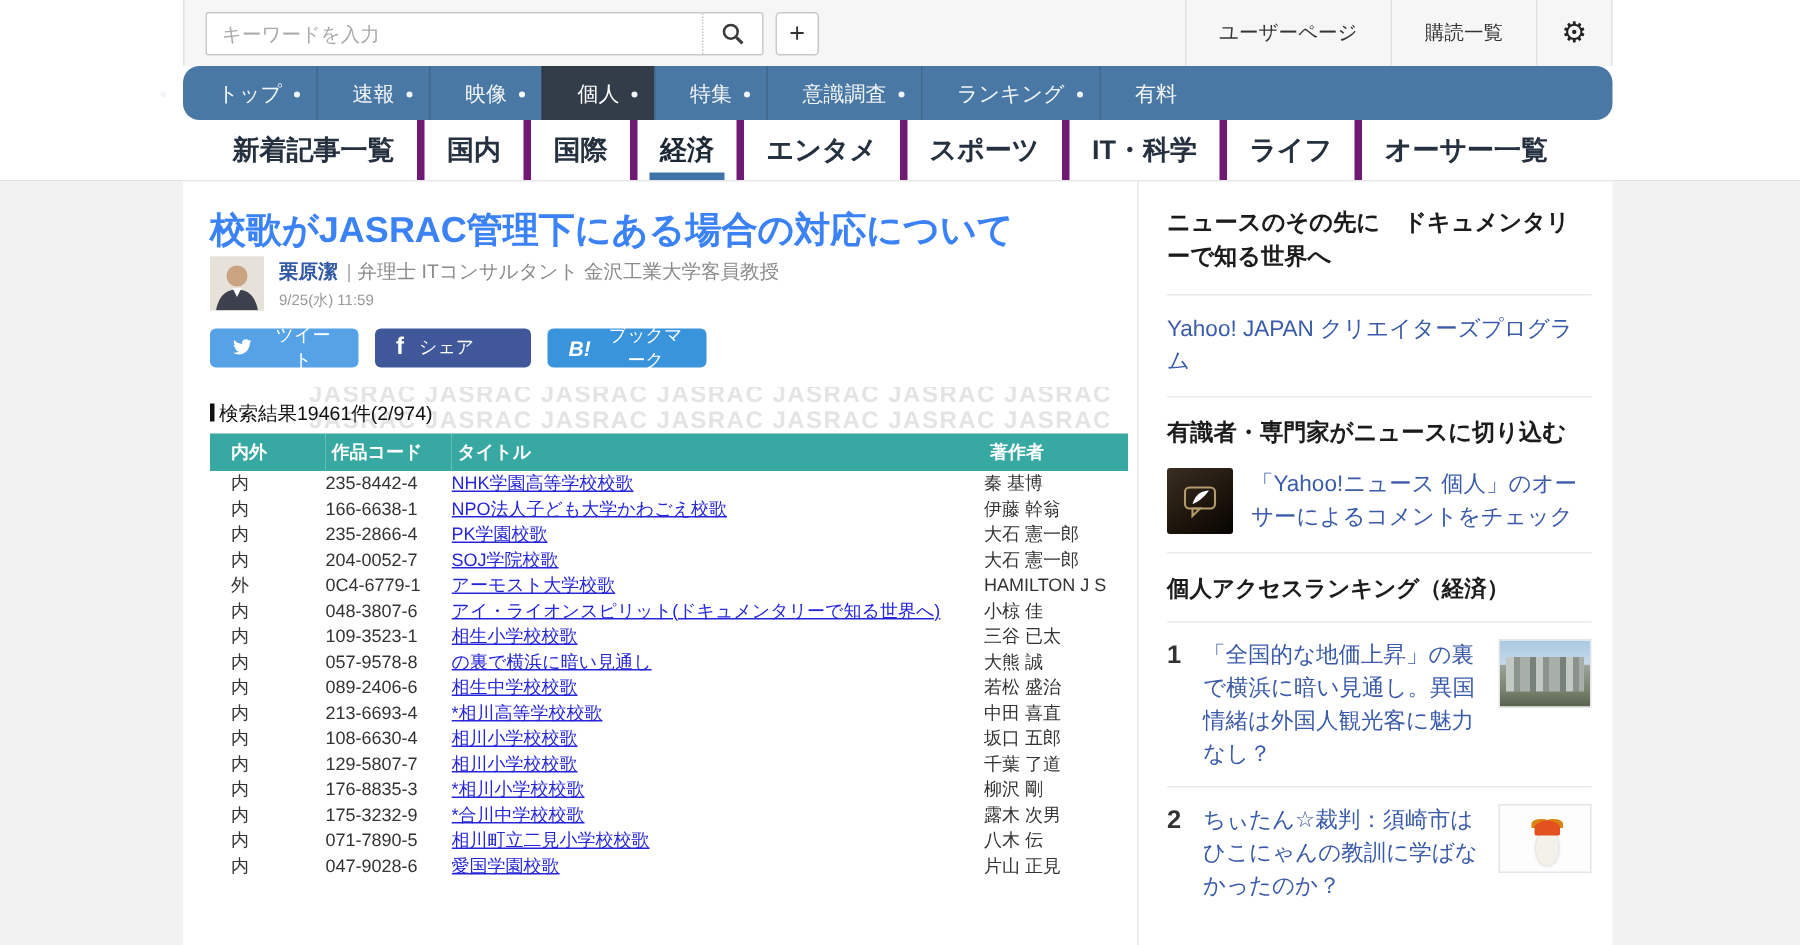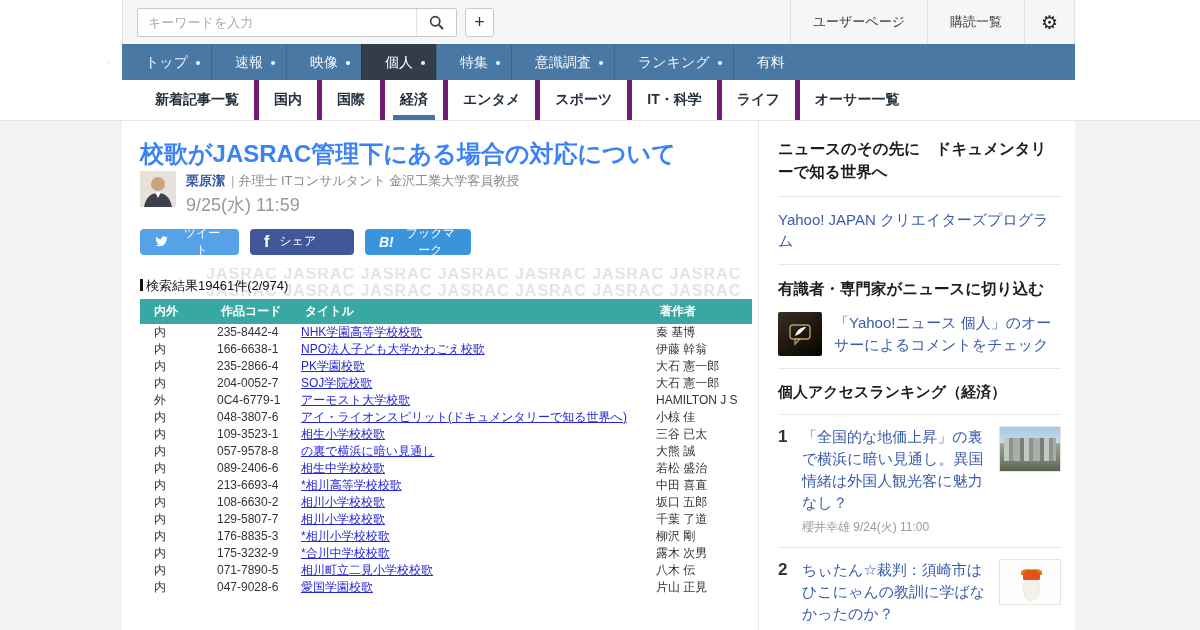--- a/index.html
+++ b/index.html
@@ -11,7 +11,7 @@
   .topbar { margin-left:122px; width:953px; height:44px; background:#f6f6f6;
     border-left:1px solid #e2e2e2; border-right:1px solid #e2e2e2;
     display:flex; align-items:center; }
-  .searchbox { margin-left:14px; width:320px; height:29px; background:#fff;
+  .searchbox { margin-left:14px; width:372px; height:29px; background:#fff;
     border:1px solid #c9c9c9; border-radius:2px; display:flex; align-items:stretch; }
   .searchbox input { flex:1; border:0; outline:none; padding:0 10px; font-size:13px;
     color:#333; background:transparent; font-family:inherit; }

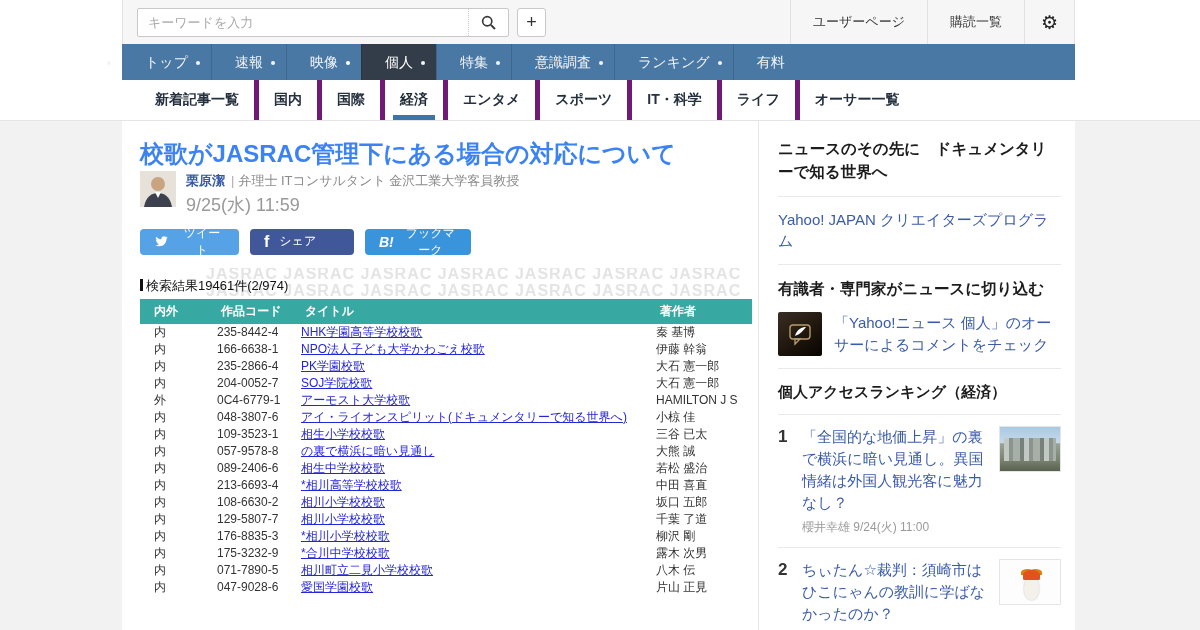--- a/index.html
+++ b/index.html
@@ -28,7 +28,7 @@
 
   
   .nav-row { height:36px; background:#fff; }
-  .nav { margin-left:122px; width:953px; height:36px; background:#4a78a4; display:flex; }
+  .nav { margin-left:122px; width:953px; height:36px; background:#4a78a4; display:flex;border-radius:11px; }
   .nav-tab { height:36px; line-height:36px; padding:0 23px; color:#f2f5f8; font-size:14px;
     border-left:1px solid rgba(0,0,0,0.14); cursor:pointer; white-space:nowrap; }
   .nav-tab:first-child { border-left:none; }

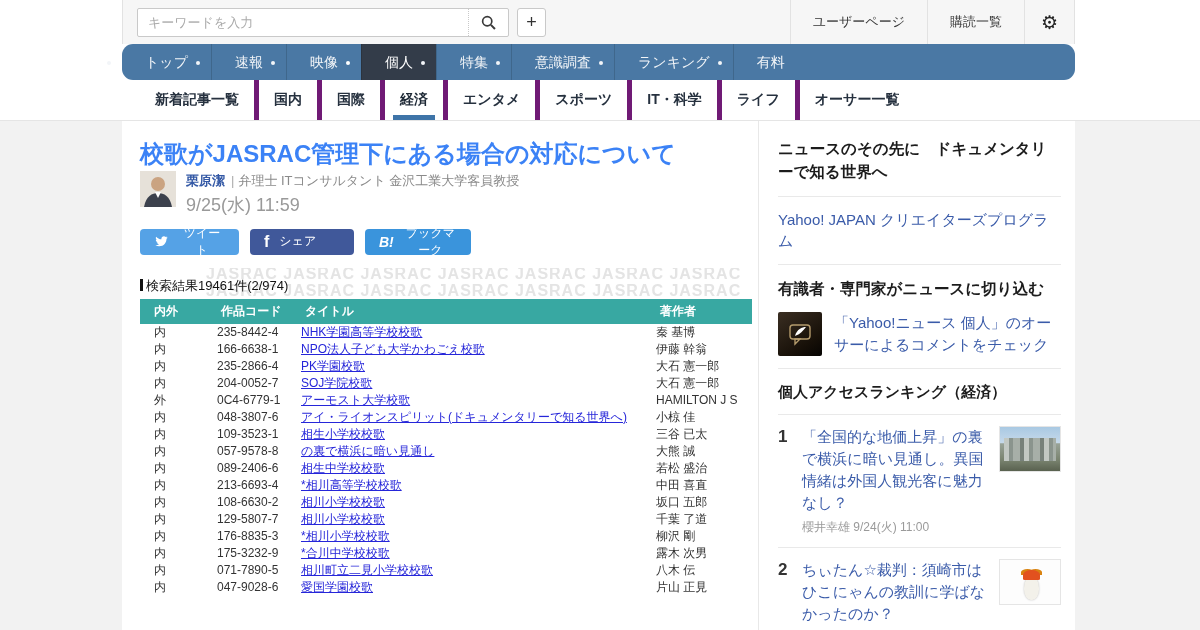--- a/index.html
+++ b/index.html
@@ -40,7 +40,7 @@
   .subnav li { display:flex; align-items:center; border-left:5px solid #701a75; }
   .subnav li:first-child { border-left:none; }
   .subnav a { position:relative; display:flex; align-items:center; height:100%;
-    padding:12px 15px; font-size:14px; font-weight:bold; color:#26313f; text-decoration:none; cursor:pointer; }
+    padding:12px 15px; font-size:18px; font-weight:bold; color:#26313f; text-decoration:none; cursor:pointer; }
   .subnav a.active { color:#1d2835; }
   .subnav a.active::after { content:""; position:absolute; left:8px; right:8px; bottom:0;
     height:5px; background:#3e74a8; }

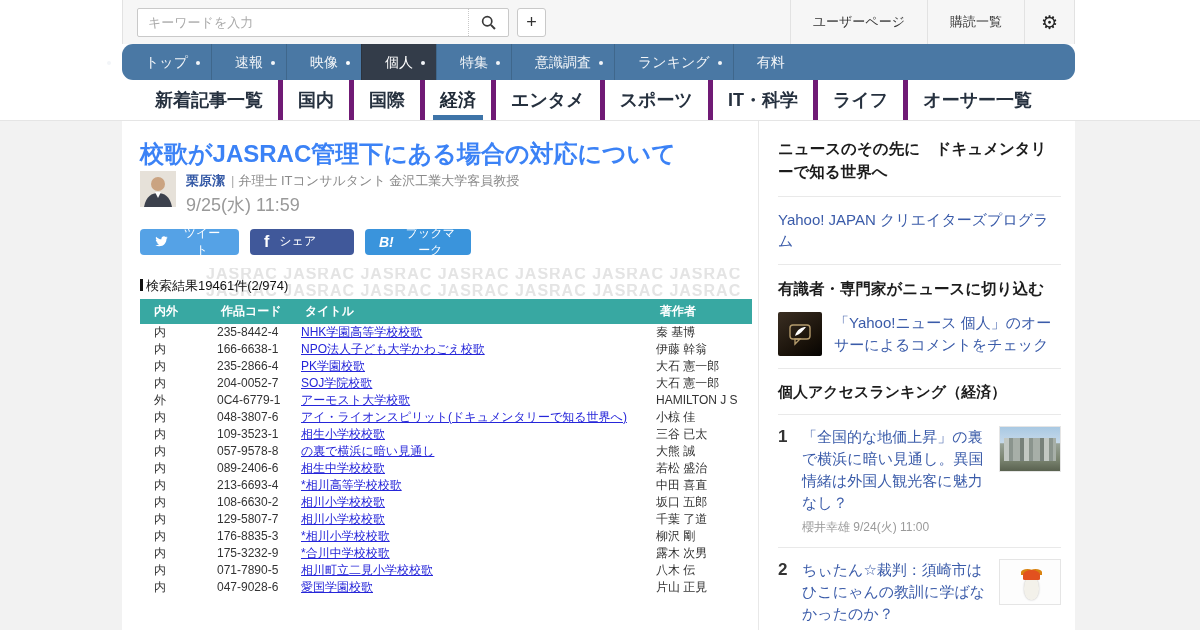--- a/index.html
+++ b/index.html
@@ -58,7 +58,7 @@
   .author-line { font-size:13px; color:#8a8a8a; }
   .author-name { color:#3358a5; font-weight:bold; text-decoration:none; cursor:pointer; }
   .author-sep { margin:0 4px 0 6px; color:#aaa; }
-  .author-date { font-size:18px; color:#999; margin-top:3px; }
+  .author-date { font-size:10px; color:#999; margin-top:3px; }
   .share-row { display:flex; margin-top:12px; }
   .share-btn { height:26px; border-radius:4px; border:0; color:#fff; font-size:12px;
     display:flex; align-items:center; padding:0 14px; margin-right:11px; cursor:pointer; font-family:inherit; }

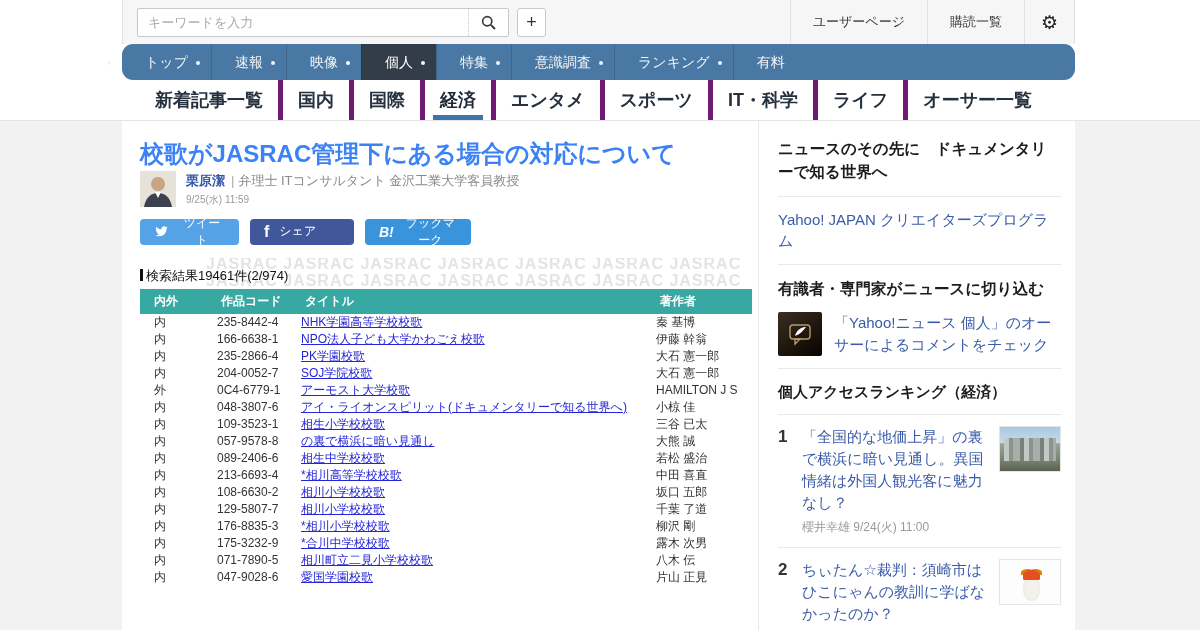--- a/index.html
+++ b/index.html
@@ -314,7 +314,7 @@
             </tr>
             <tr>
               <td>内</td>
-              <td>108-6630-2</td>
+              <td>108-6630-4</td>
               <td><a>相川小学校校歌</a></td>
               <td>坂口 五郎</td>
             </tr>

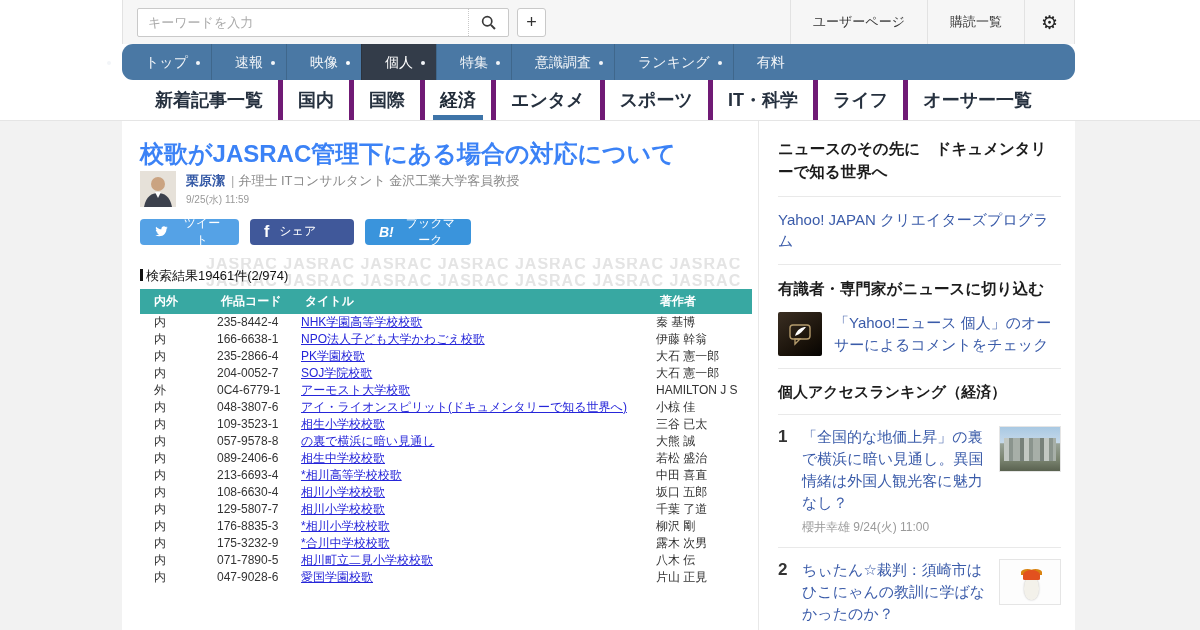--- a/index.html
+++ b/index.html
@@ -377,7 +377,6 @@
             <div class="rank-num">1</div>
             <div class="rank-body">
               <a class="rank-link">「全国的な地価上昇」の裏で横浜に暗い見通し。異国情緒は外国人観光客に魅力なし？</a>
-              <div class="rank-meta">櫻井幸雄 9/24(火) 11:00</div>
             </div>
             <div class="thumb t1"></div>
           </li>

